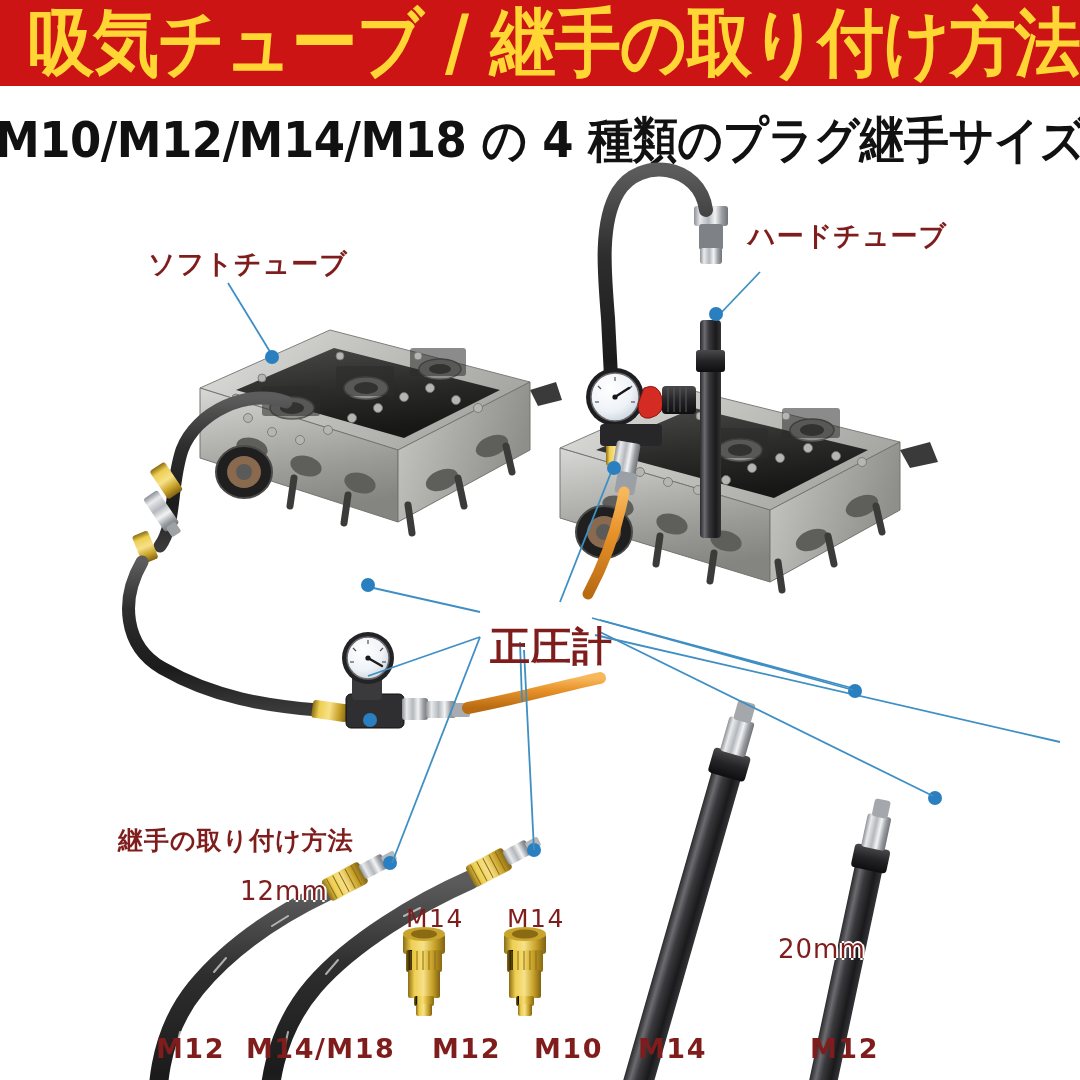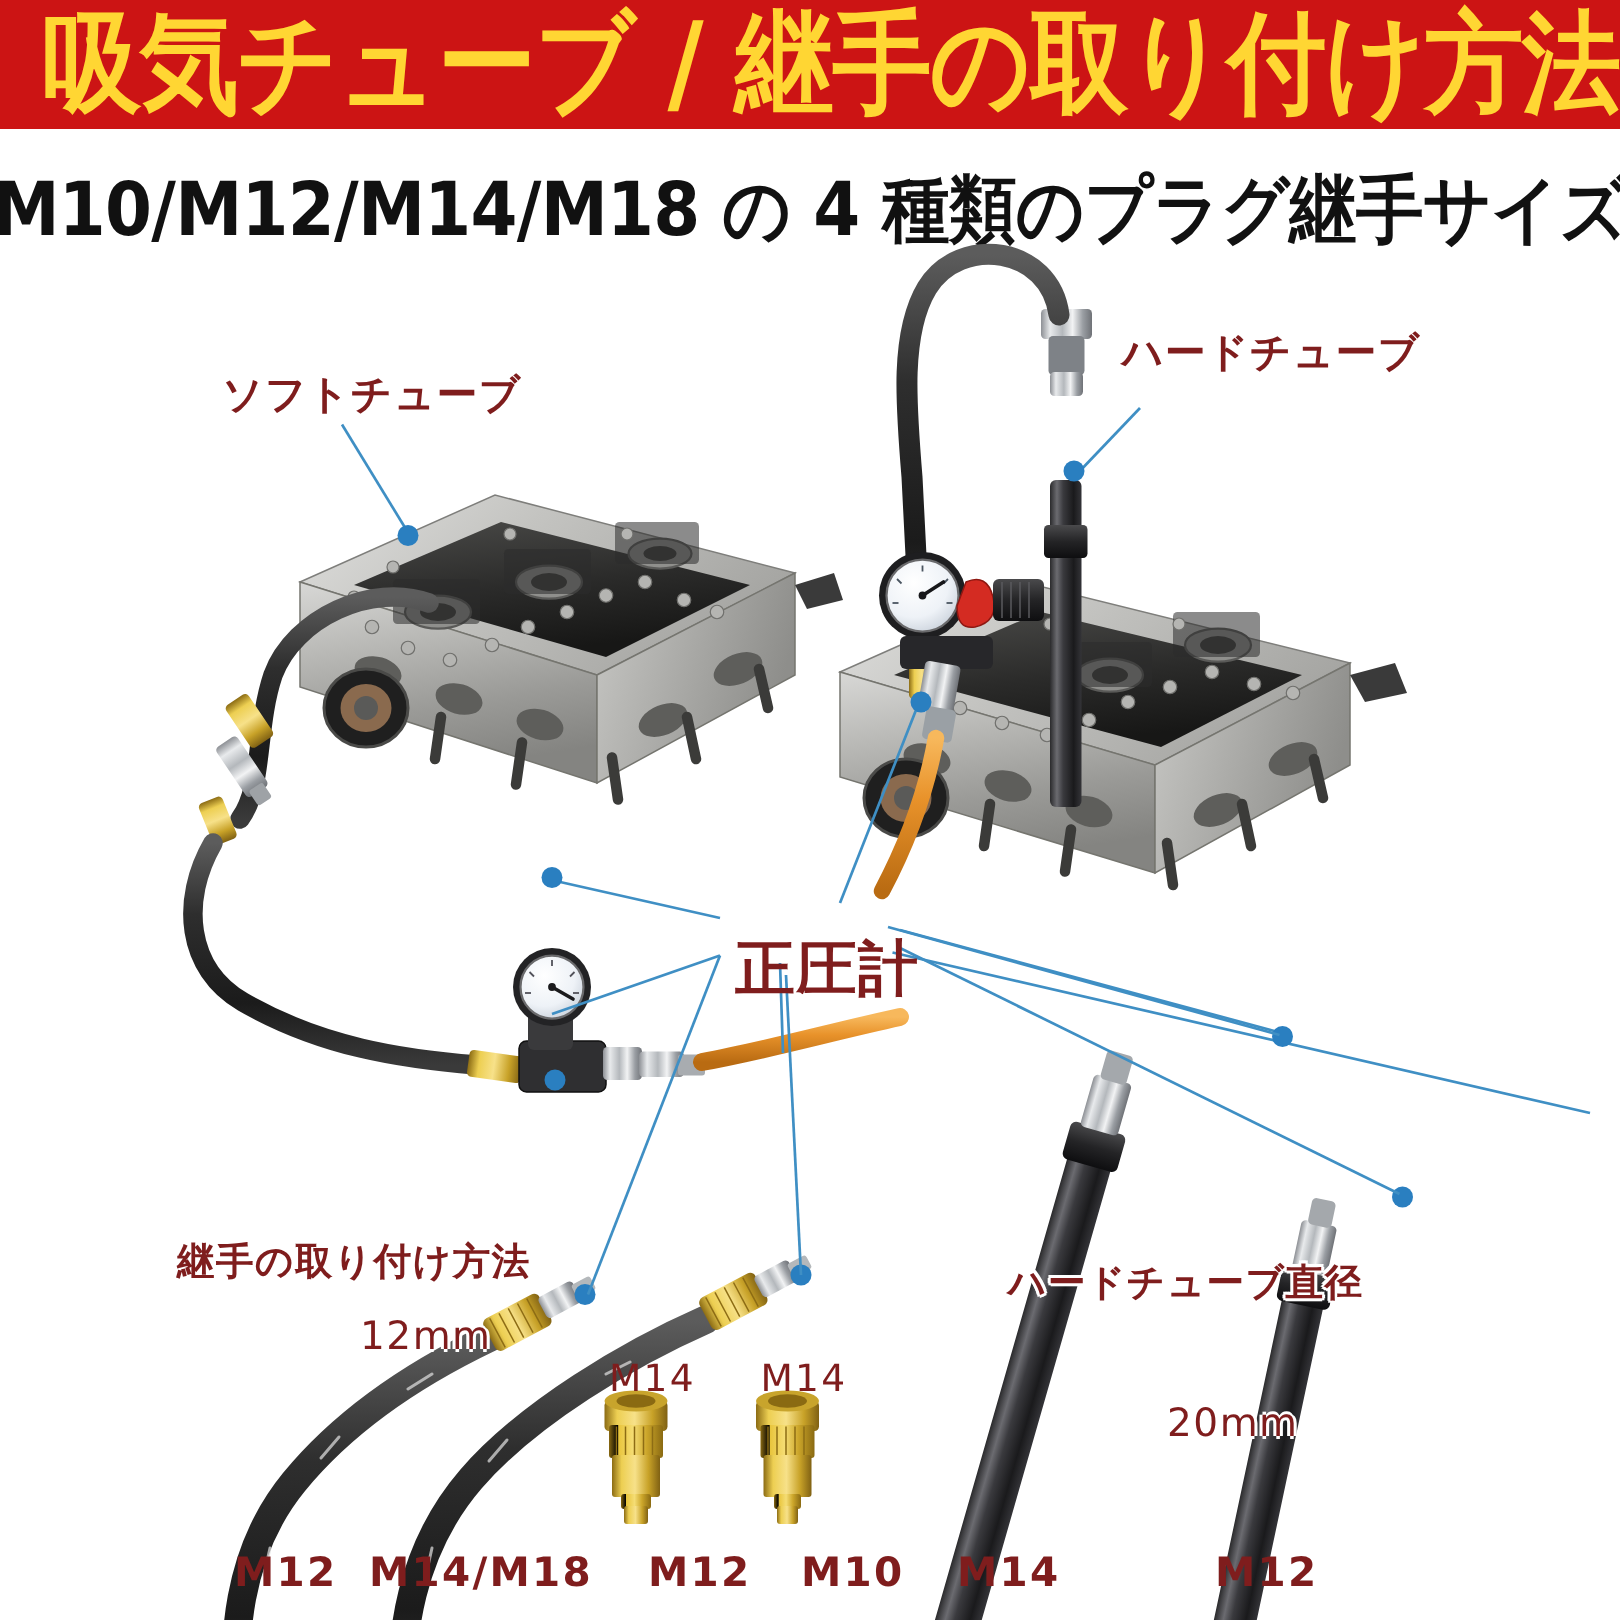--- a/index.html
+++ b/index.html
@@ -500,7 +500,6 @@
     <div class="label lbl-jp-out" style="left:118px; top:678px;">継手の取り付け方法</div>
     <div class="label lbl-mm" style="left:240px; top:728px;">12mm</div>
 
-    <div class="label lbl-jp-out" style="left:672px; top:692px;">ハードチューブ直径</div>
     <div class="label lbl-mm" style="left:778px; top:742px;margin-top:44px;">20mm</div>
 
     <div class="label lbl-top" style="left:406px; top:756px;">M14</div>

